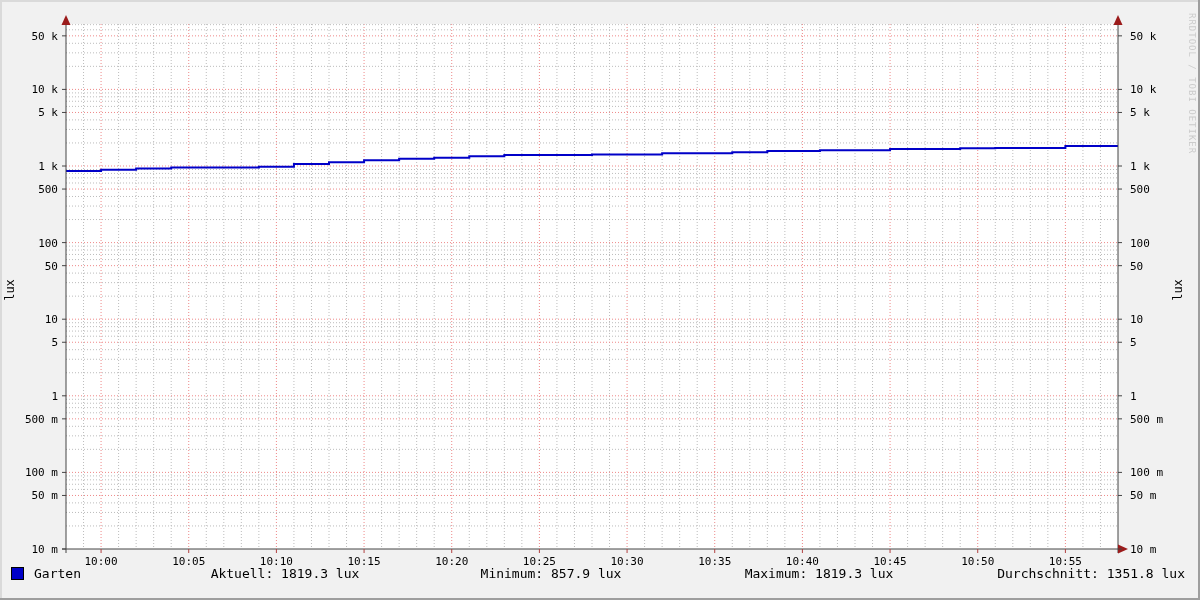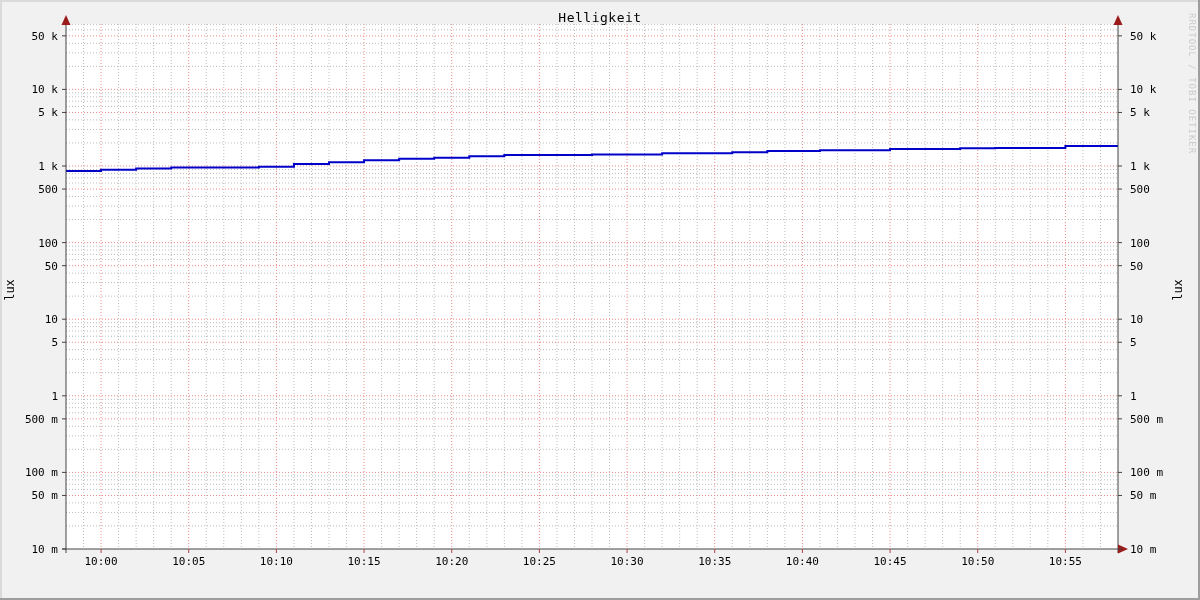--- a/index.html
+++ b/index.html
@@ -248,7 +248,6 @@
       <text x="1065.4" y="565" text-anchor="middle">10:55</text>
     </svg>
 
-  <div id="title">Helligkeit</div>
   <div id="lux-left" class="lux-label">lux</div>
   <div id="lux-right" class="lux-label">lux</div>
   <div id="watermark">RRDTOOL / TOBI OETIKER</div>

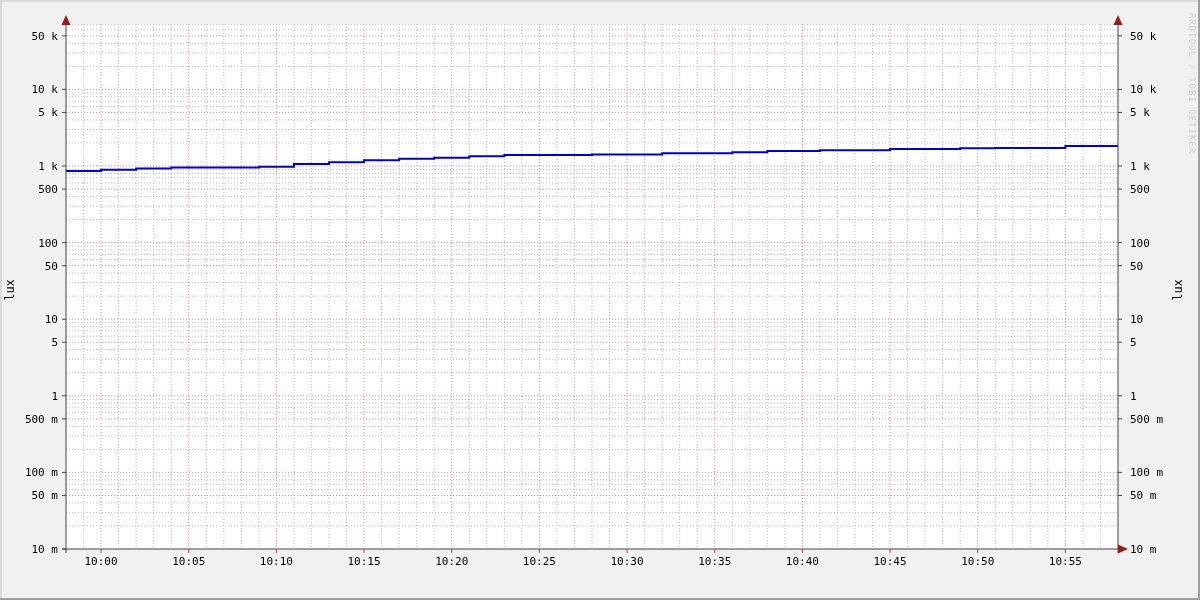--- a/index.html
+++ b/index.html
@@ -252,6 +252,14 @@
   <div id="lux-right" class="lux-label">lux</div>
   <div id="watermark">RRDTOOL / TOBI OETIKER</div>
 
+  <div class="legend-row">
+    <span id="legend-swatch"></span>
+    <span id="legend-label">Garten</span>
+    <span id="stat-aktuell" class="stat">Aktuell: 1819.3 lux</span>
+    <span id="stat-minimum" class="stat">Minimum: 857.9 lux</span>
+    <span id="stat-maximum" class="stat">Maximum: 1819.3 lux</span>
+    <span id="stat-durchschnitt" class="stat">Durchschnitt: 1351.8 lux</span>
+  </div>
 
 
   <div class="edge edge-bottom"></div>

